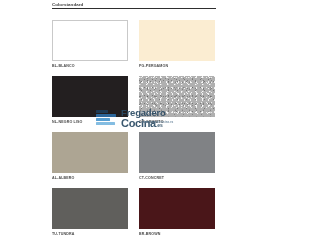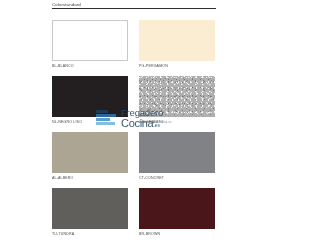--- a/index.html
+++ b/index.html
@@ -21,6 +21,7 @@
     width: 250px;
     height: 250px;
     background: #ffffff;
+    font-weight: bold;
   }
 
   

